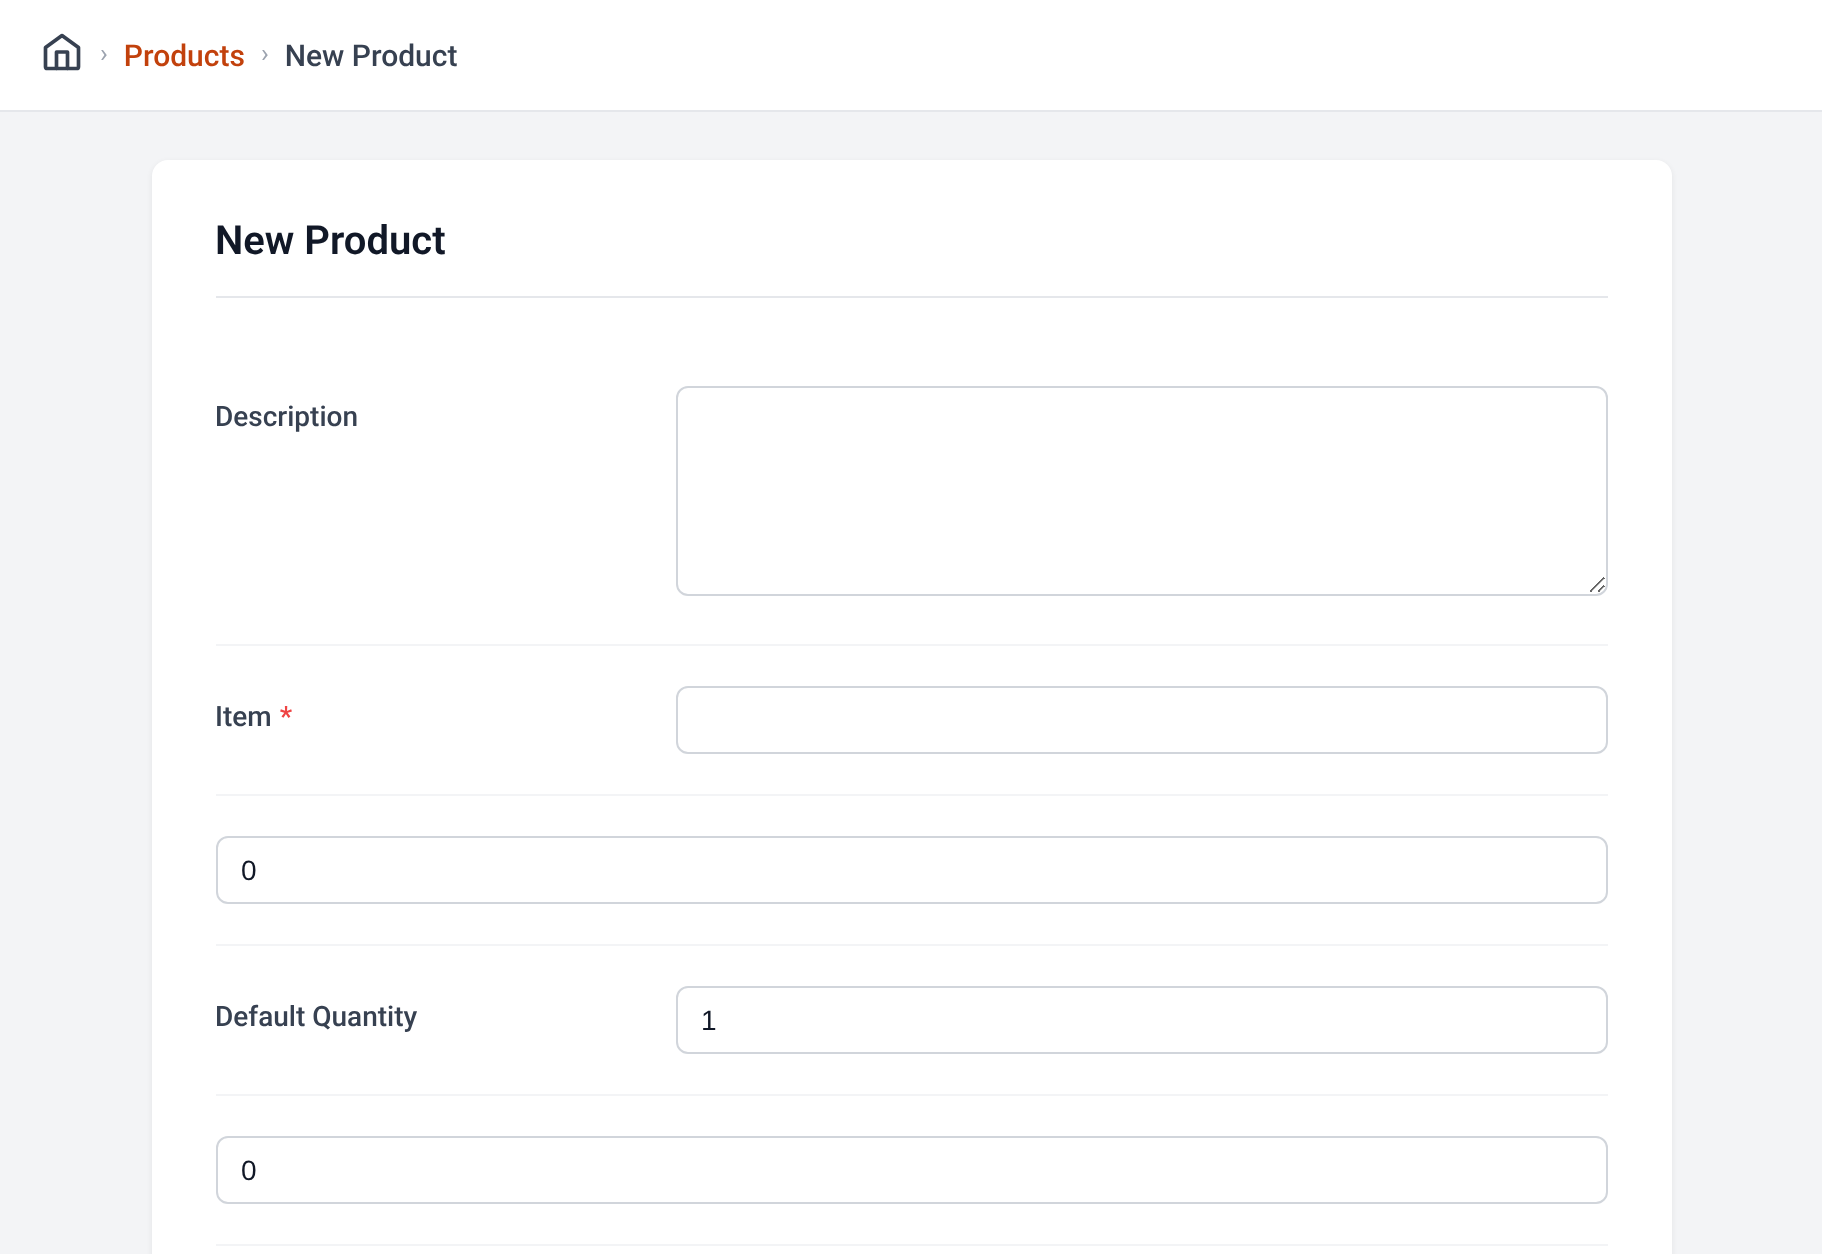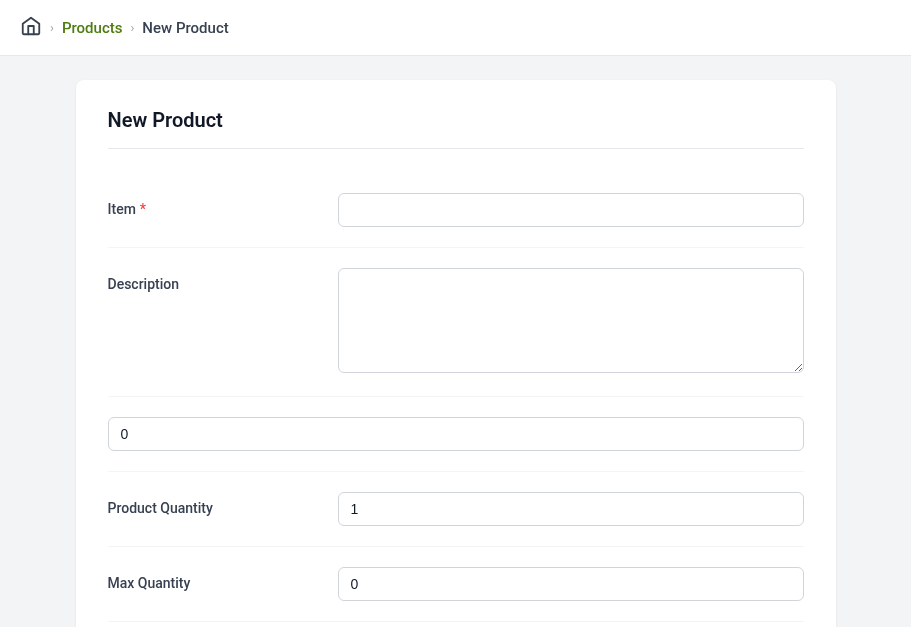--- a/index.html
+++ b/index.html
@@ -42,7 +42,7 @@
     .breadcrumb-link {
       font-size: 15px;
       font-weight: 500;
-      color: #4d7c0f;
+      color: #c2410c;
       cursor: pointer;
       text-decoration: none;
     }

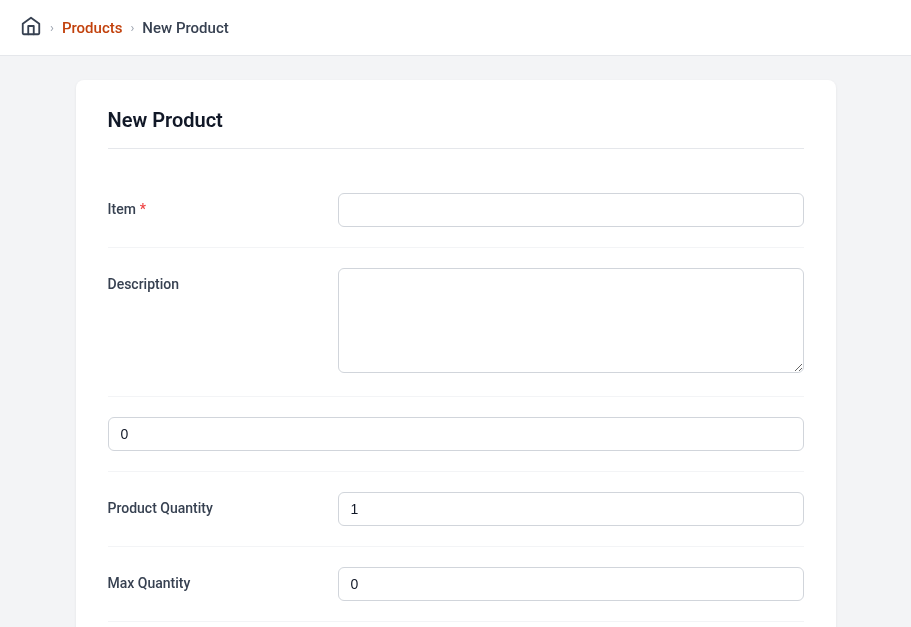--- a/index.html
+++ b/index.html
@@ -145,20 +145,20 @@
 
     <div class="form-row">
       <div class="form-label">
+        <span>Description</span>
+      </div>
+      <div class="form-input-wrap">
+        <textarea class="form-input" style=""></textarea>
+      </div>
+    </div>
+
+    <div class="form-row">
+      <div class="form-label">
         <span>Item</span>
         <span class="required-star">*</span>
       </div>
       <div class="form-input-wrap">
         <input type="text" class="form-input" value="" style="">
-      </div>
-    </div>
-
-    <div class="form-row">
-      <div class="form-label">
-        <span>Description</span>
-      </div>
-      <div class="form-input-wrap">
-        <textarea class="form-input" style=""></textarea>
       </div>
     </div>
 

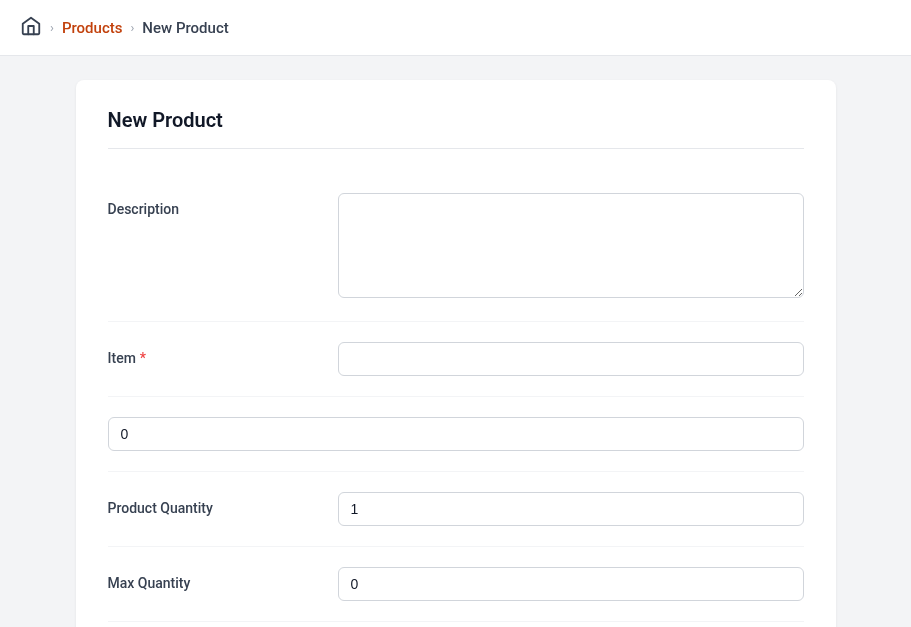--- a/index.html
+++ b/index.html
@@ -170,7 +170,7 @@
 
     <div class="form-row">
       <div class="form-label">
-        <span>Product Quantity</span>
+        <span>Default Quantity</span>
       </div>
       <div class="form-input-wrap">
         <input type="text" class="form-input" value="1" style="">

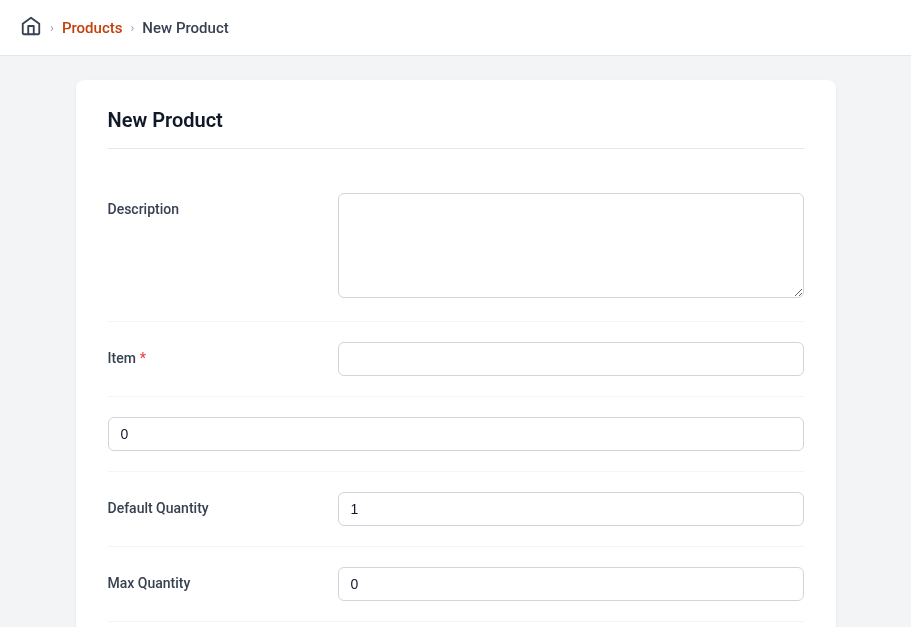--- a/index.html
+++ b/index.html
@@ -178,9 +178,6 @@
     </div>
 
     <div class="form-row">
-      <div class="form-label">
-        <span>Max Quantity</span>
-      </div>
       <div class="form-input-wrap">
         <input type="text" class="form-input" value="0" style="">
       </div>

